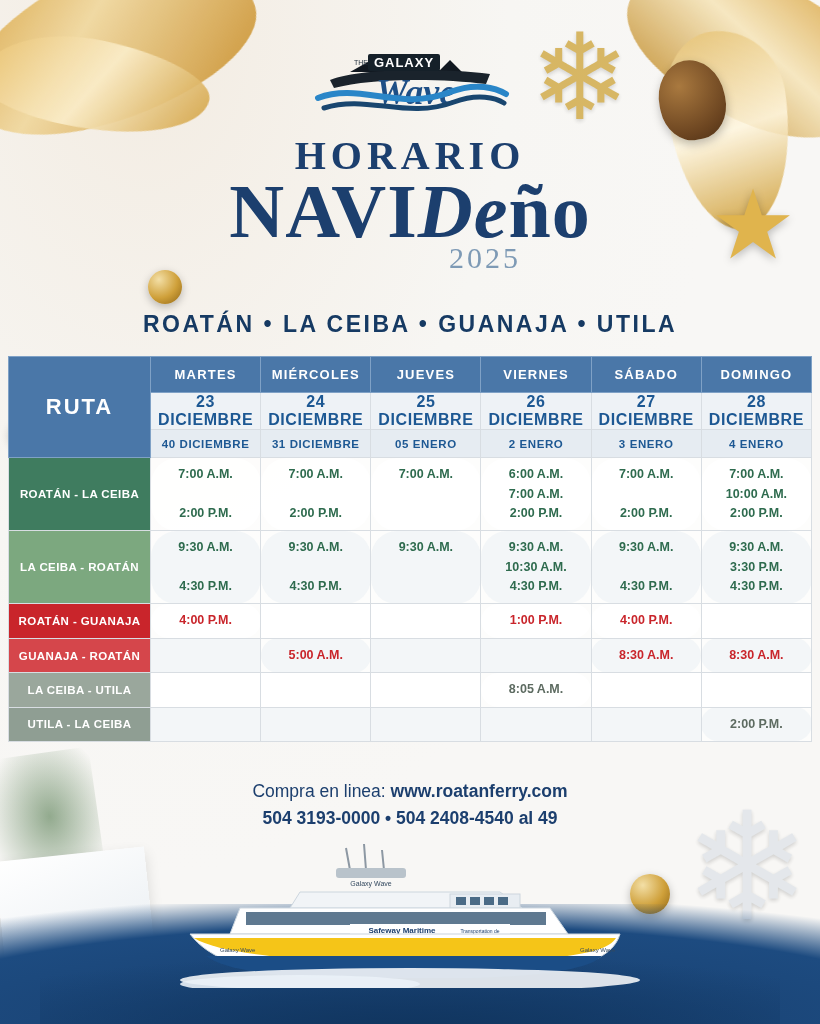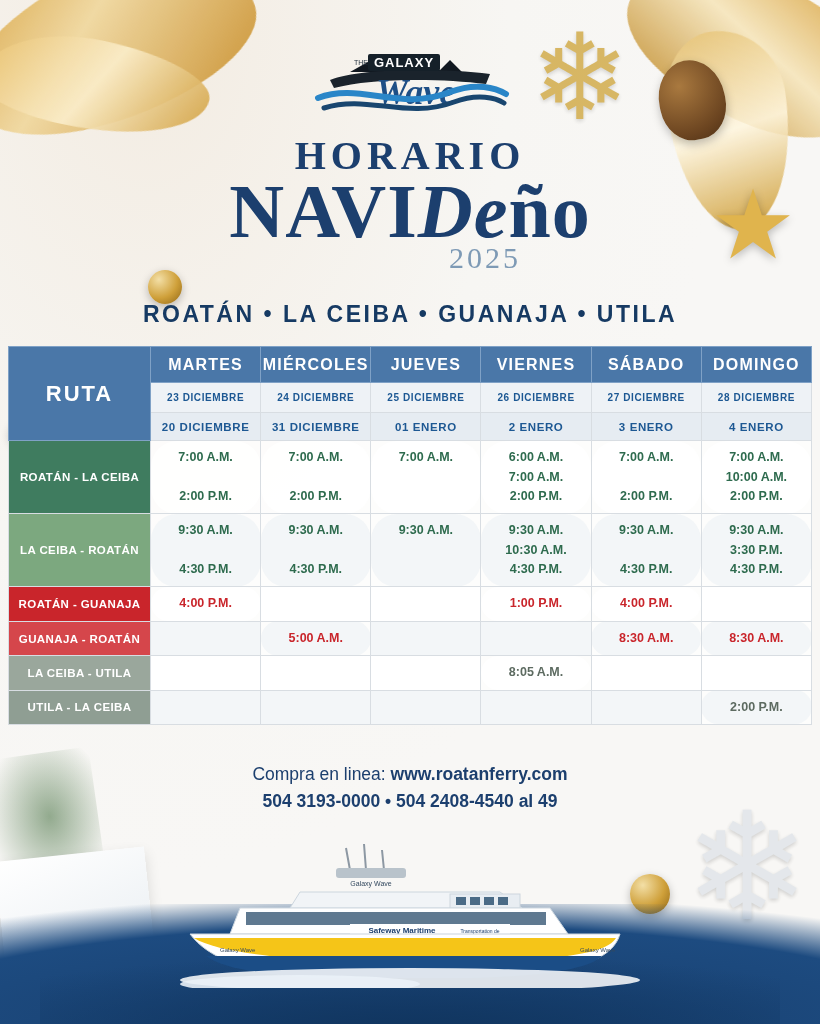--- a/index.html
+++ b/index.html
@@ -152,7 +152,7 @@
     margin-left: 150px;
   }
   .t-routes {
-    margin-top: 26px;
+    margin-top: 36px;
     font-size: 23px;
     font-weight: bold;
     letter-spacing: 2.5px;

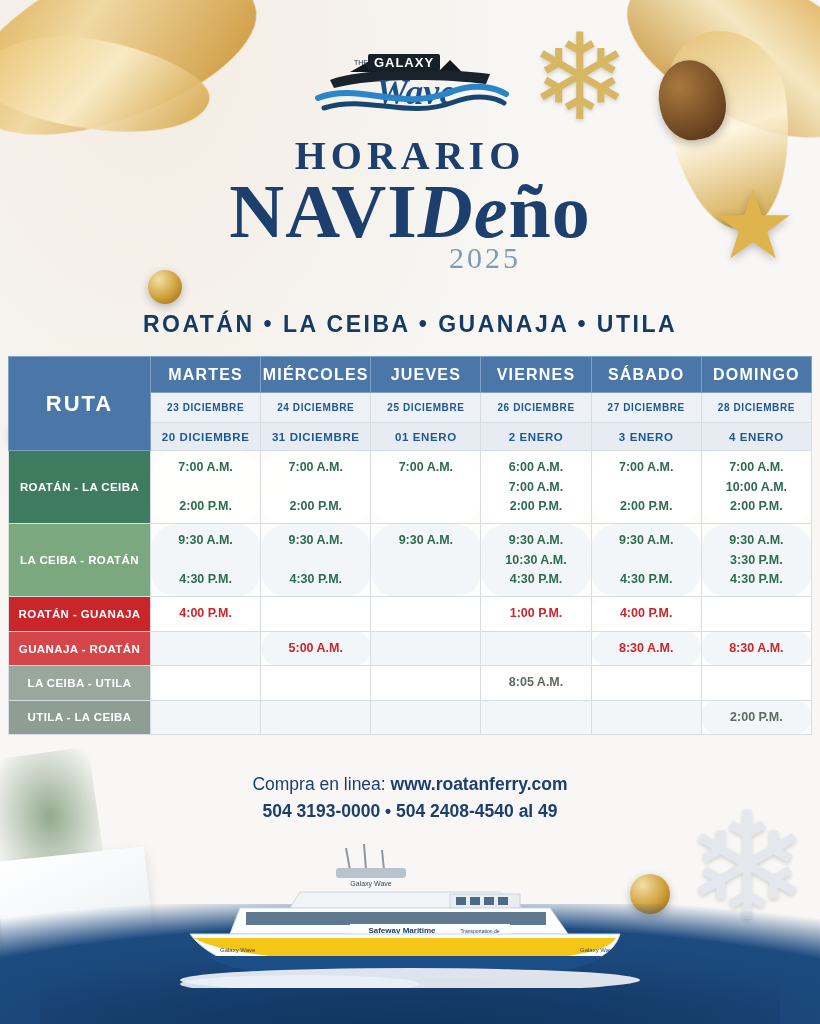--- a/index.html
+++ b/index.html
@@ -176,7 +176,7 @@
   .hdr-day {
     background: #4a77a8;
     color: #ffffff;
-    font-size: 16px;
+    font-size: 13px;
     font-weight: bold;
     letter-spacing: 1.2px;
     height: 36px;

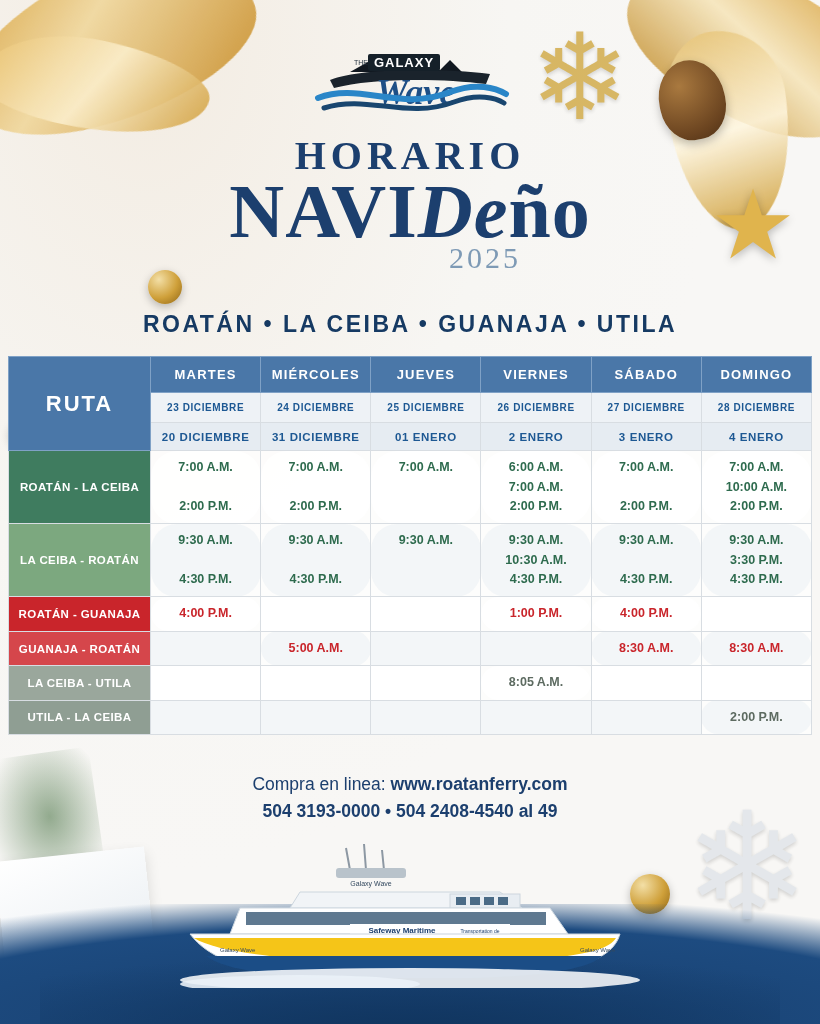--- a/index.html
+++ b/index.html
@@ -194,7 +194,7 @@
   .date-row-1 td {
     background: #eef2f6;
     color: #1d5893;
-    font-size: 10px;
+    font-size: 16px;
     font-weight: bold;
     letter-spacing: .6px;
     height: 30px;

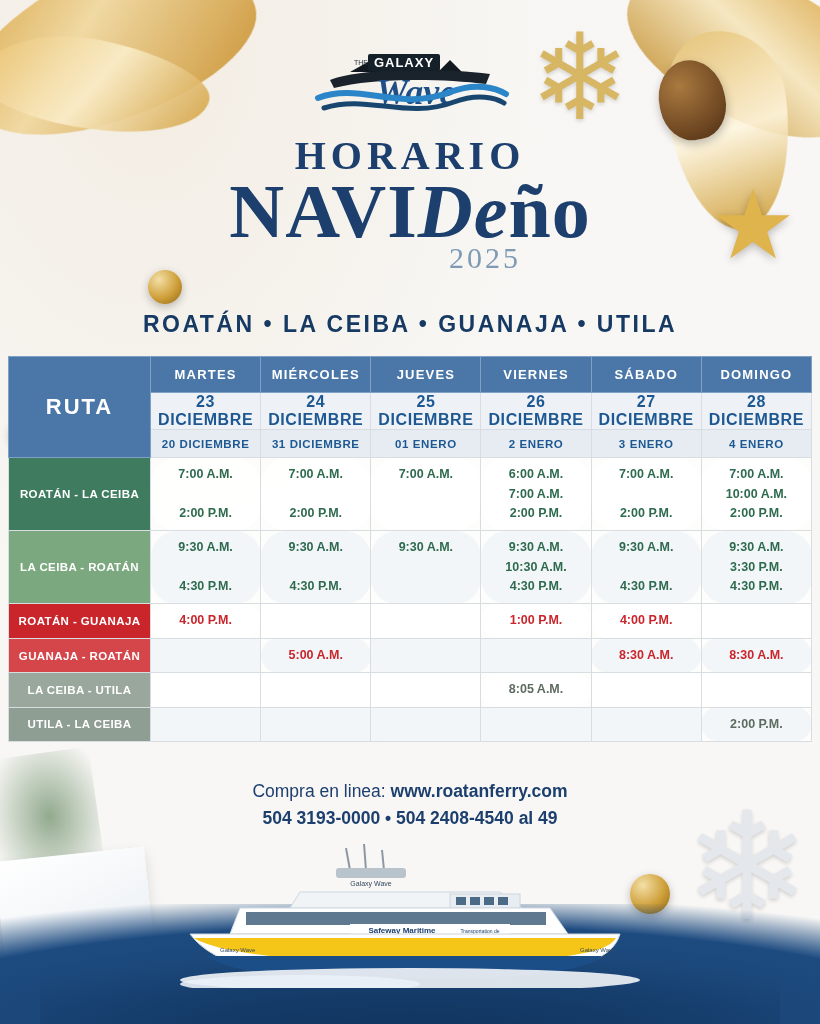--- a/index.html
+++ b/index.html
@@ -333,7 +333,7 @@
             <td>28 DICIEMBRE</td>
           </tr>
           <tr class="date-row-2">
-            <td>20 DICIEMBRE</td>
+            <td>40 DICIEMBRE</td>
             <td>31 DICIEMBRE</td>
             <td>01 ENERO</td>
             <td>2 ENERO</td>

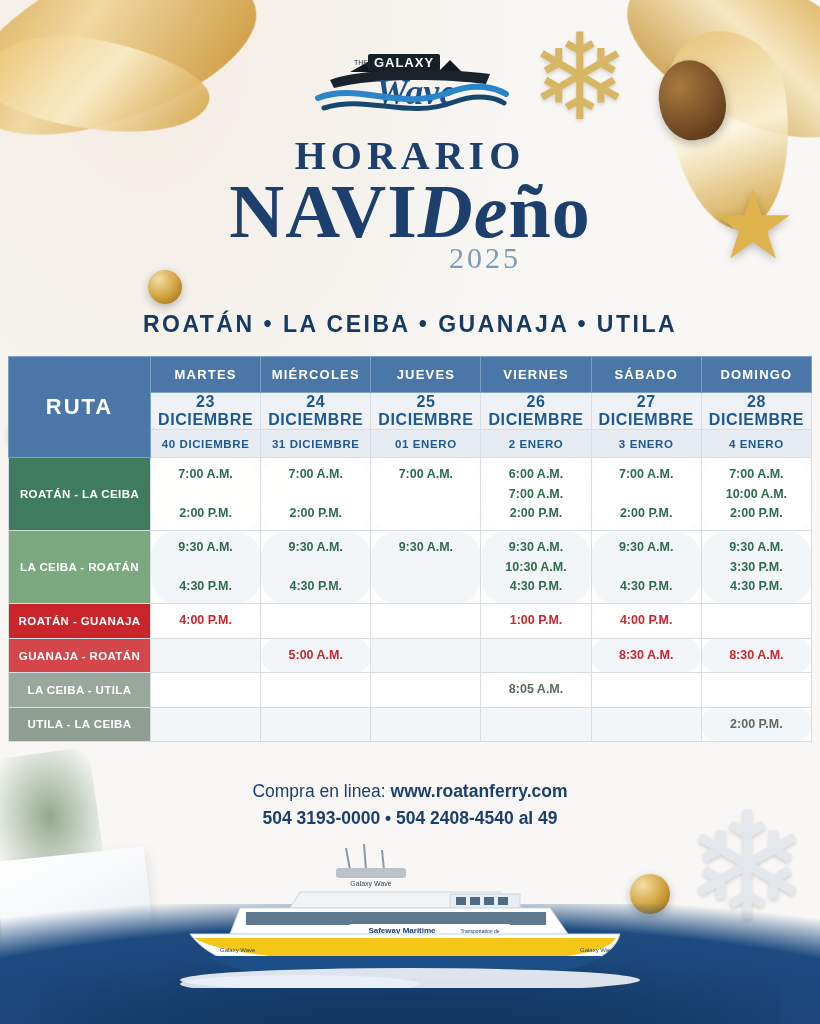--- a/index.html
+++ b/index.html
@@ -335,7 +335,7 @@
           <tr class="date-row-2">
             <td>40 DICIEMBRE</td>
             <td>31 DICIEMBRE</td>
-            <td>01 ENERO</td>
+            <td>05 ENERO</td>
             <td>2 ENERO</td>
             <td>3 ENERO</td>
             <td>4 ENERO</td>

